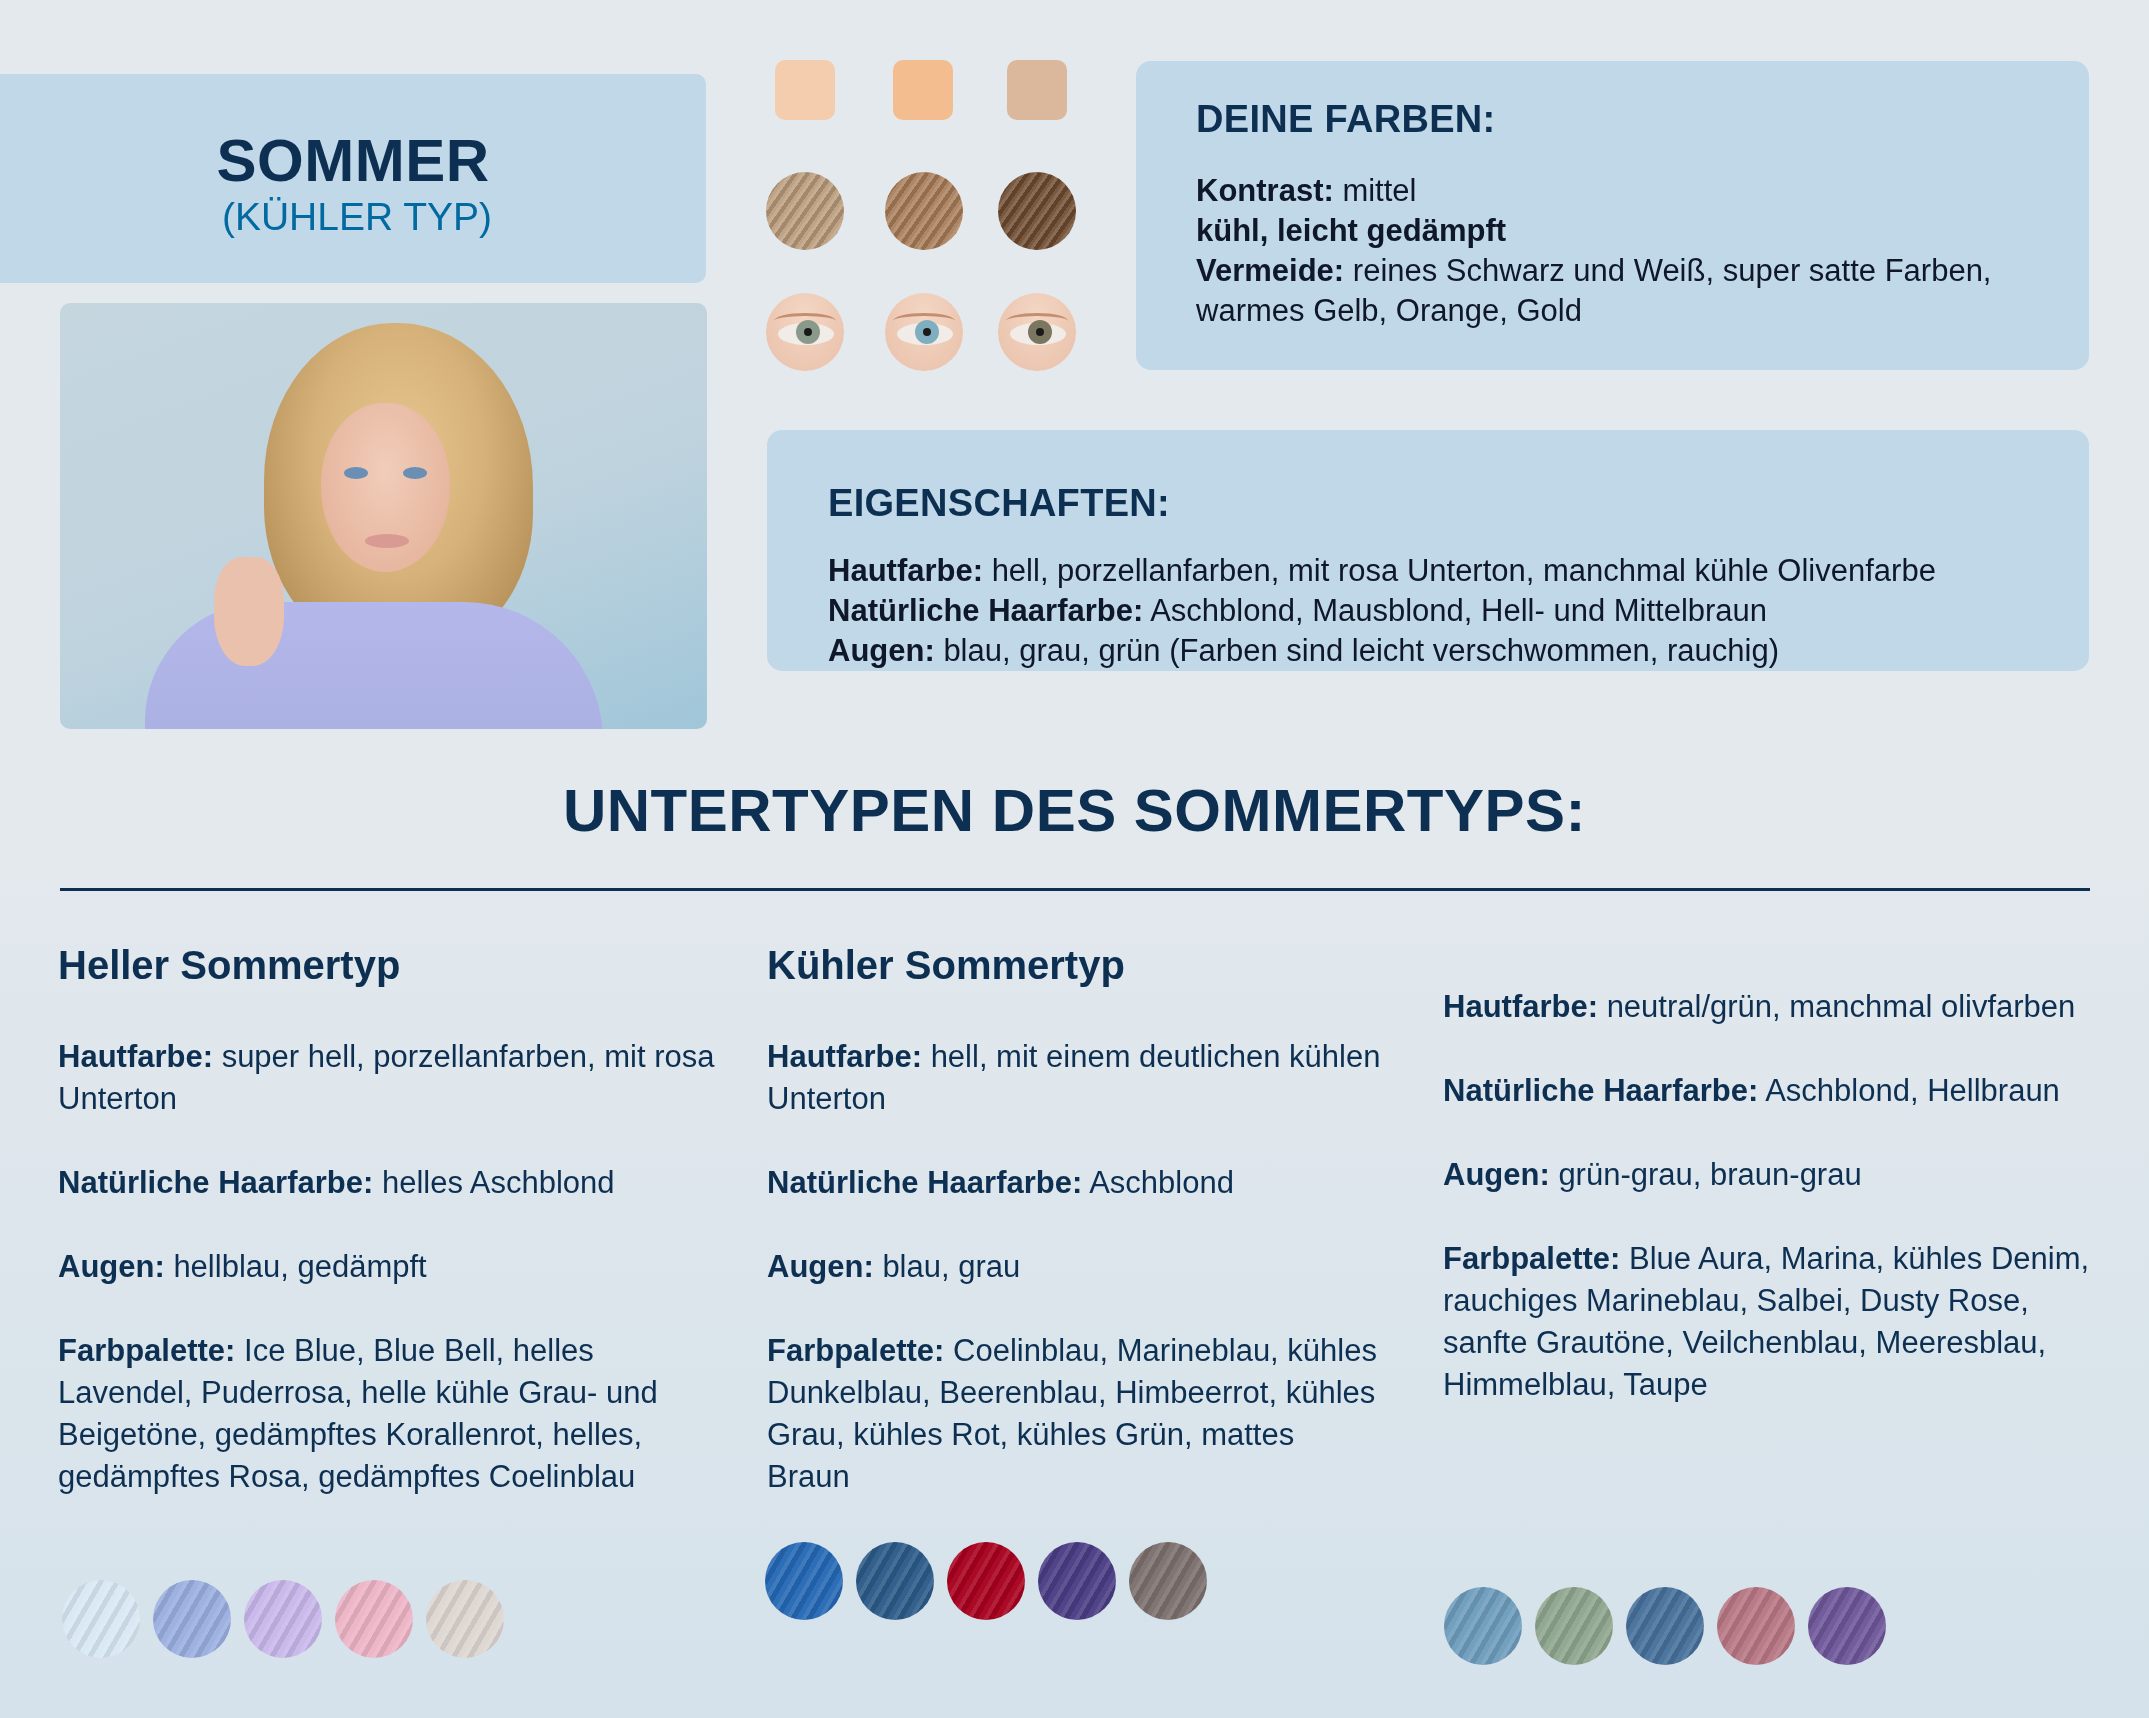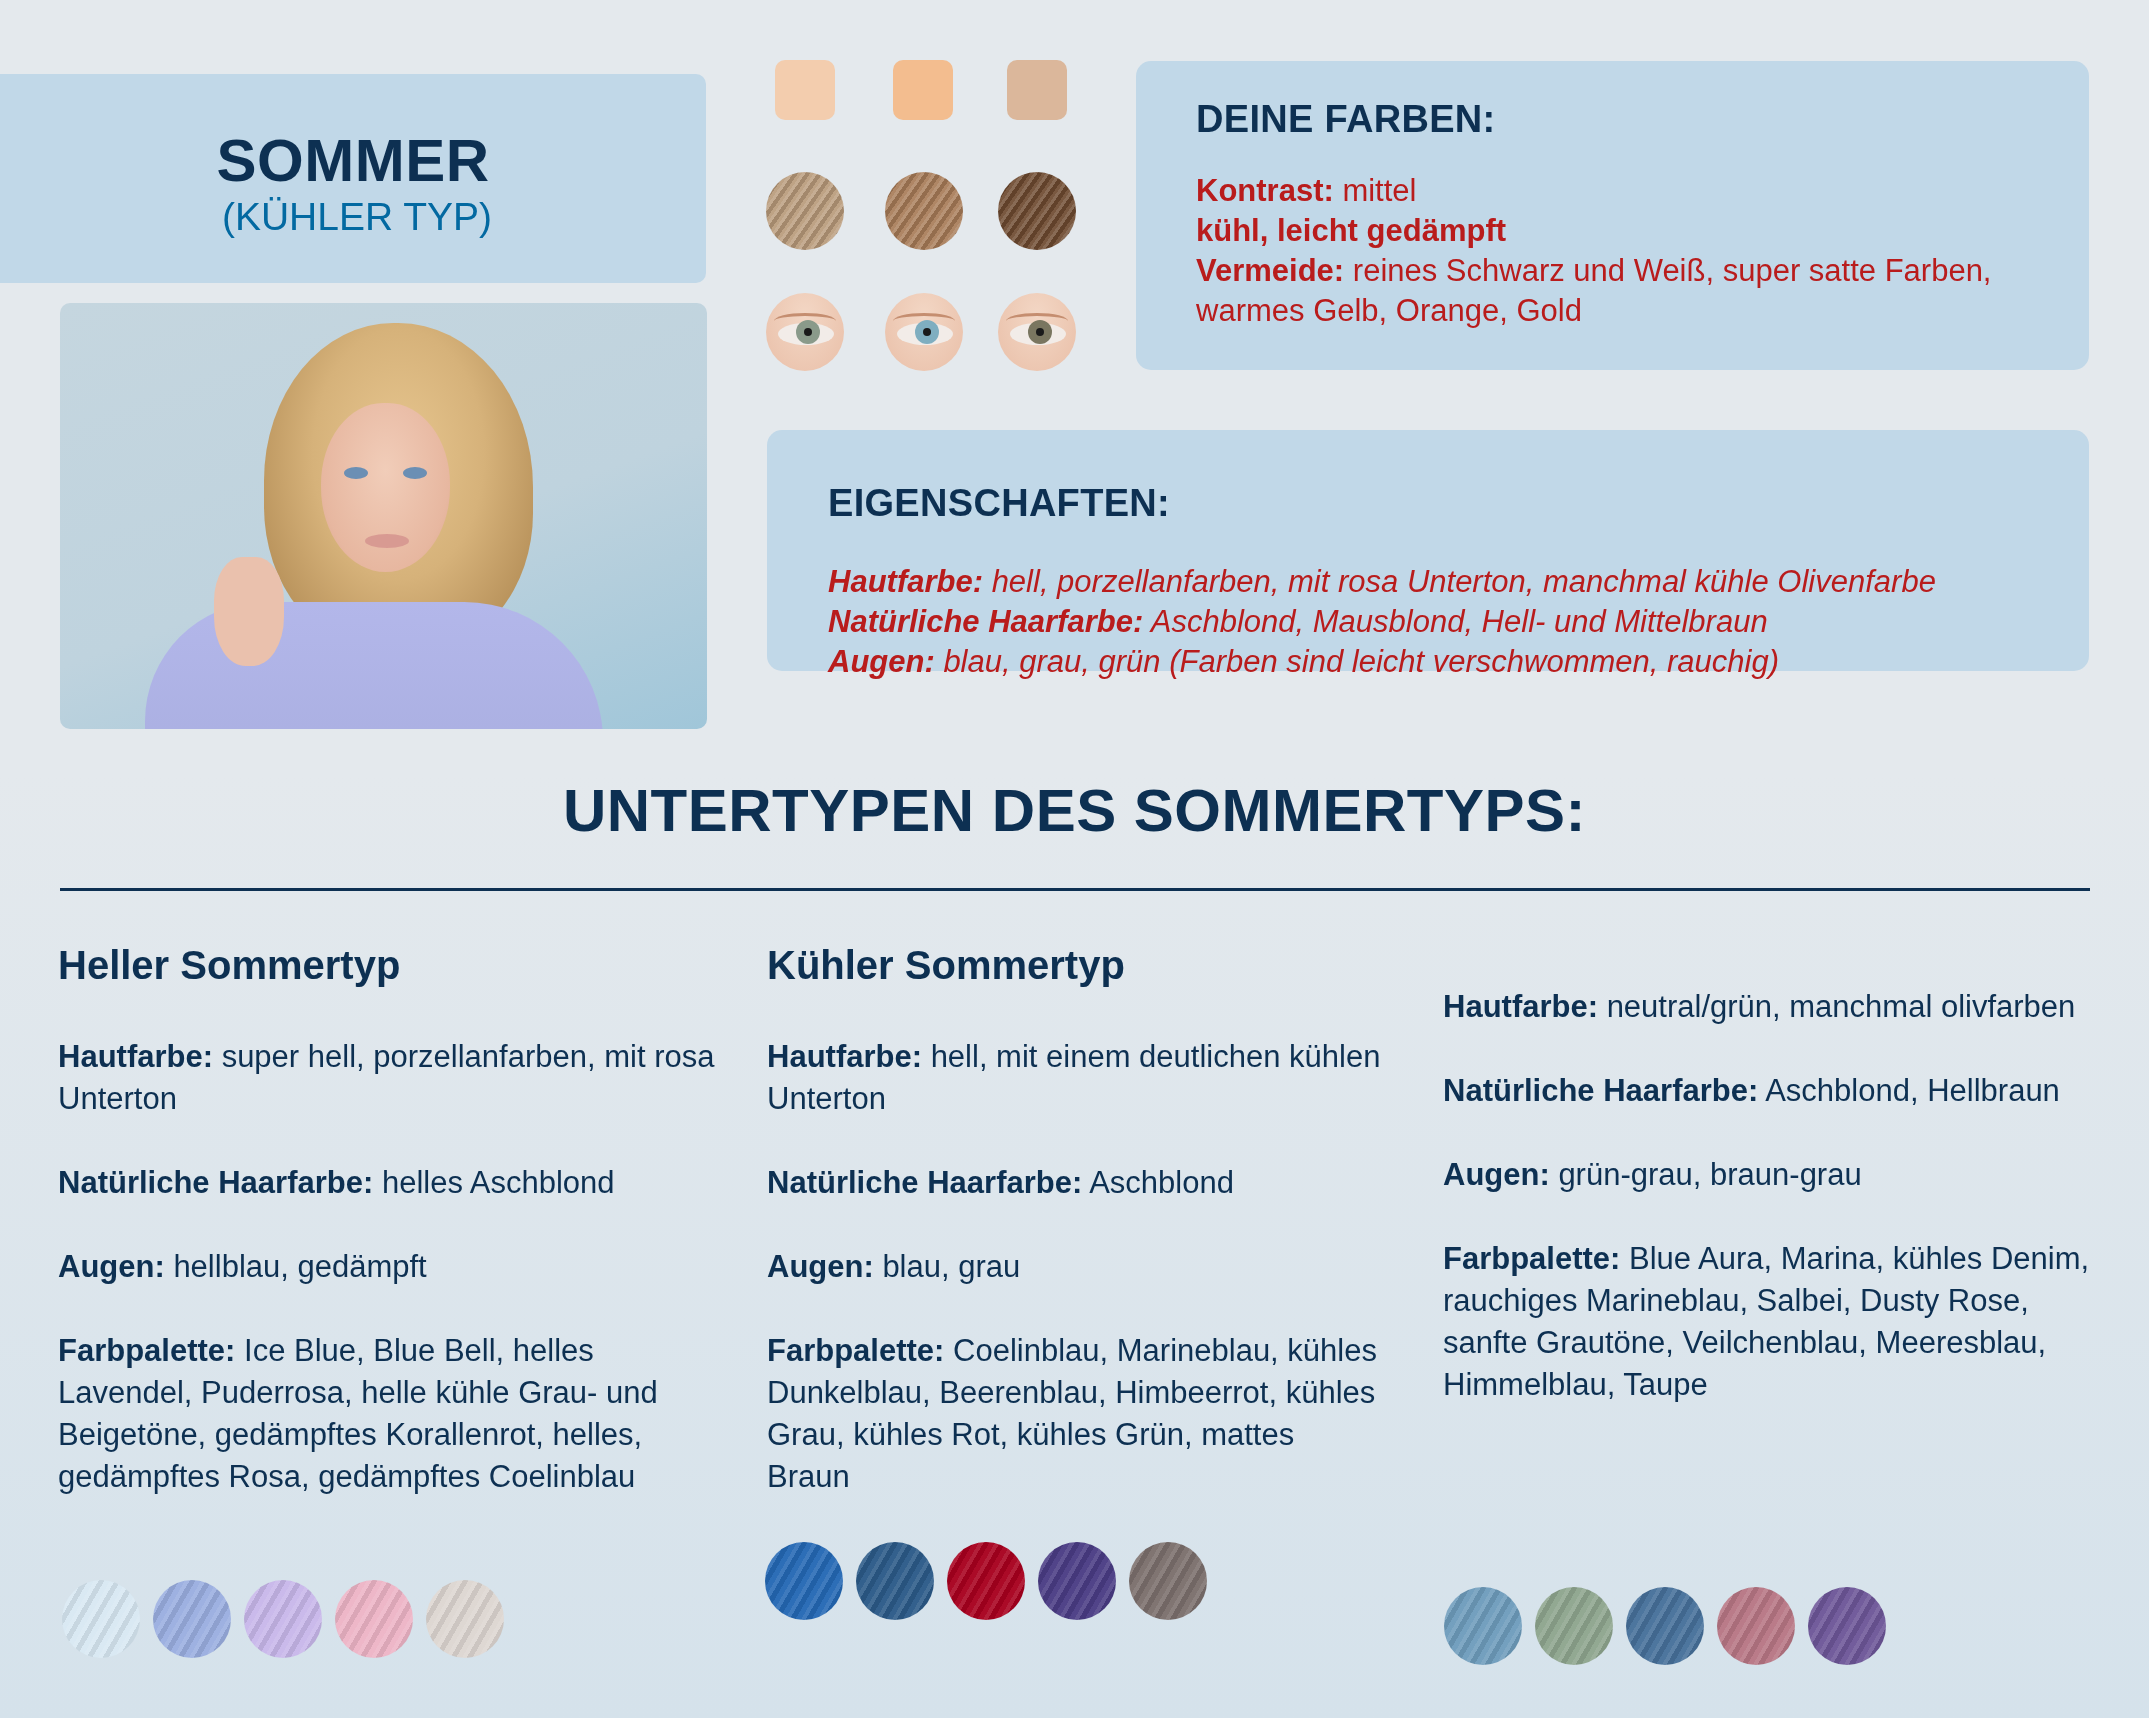--- a/index.html
+++ b/index.html
@@ -47,7 +47,7 @@
   #colors-box { left: 1136px; top: 61px; width: 953px; height: 309px; }
   #traits-box { left: 767px; top: 430px; width: 1322px; height: 241px; }
   .box-title { position: absolute; font-size: 38px; font-weight: 700; letter-spacing: 0.3px; color: #0d3052; }
-  .box-lines { position: absolute; font-size: 31px; line-height: 40px; color: #b91c1c; }
+  .box-lines { position: absolute; font-size: 31px; line-height: 40px; color: #0f172a; }
   .box-lines b { font-weight: 700; }
 
   

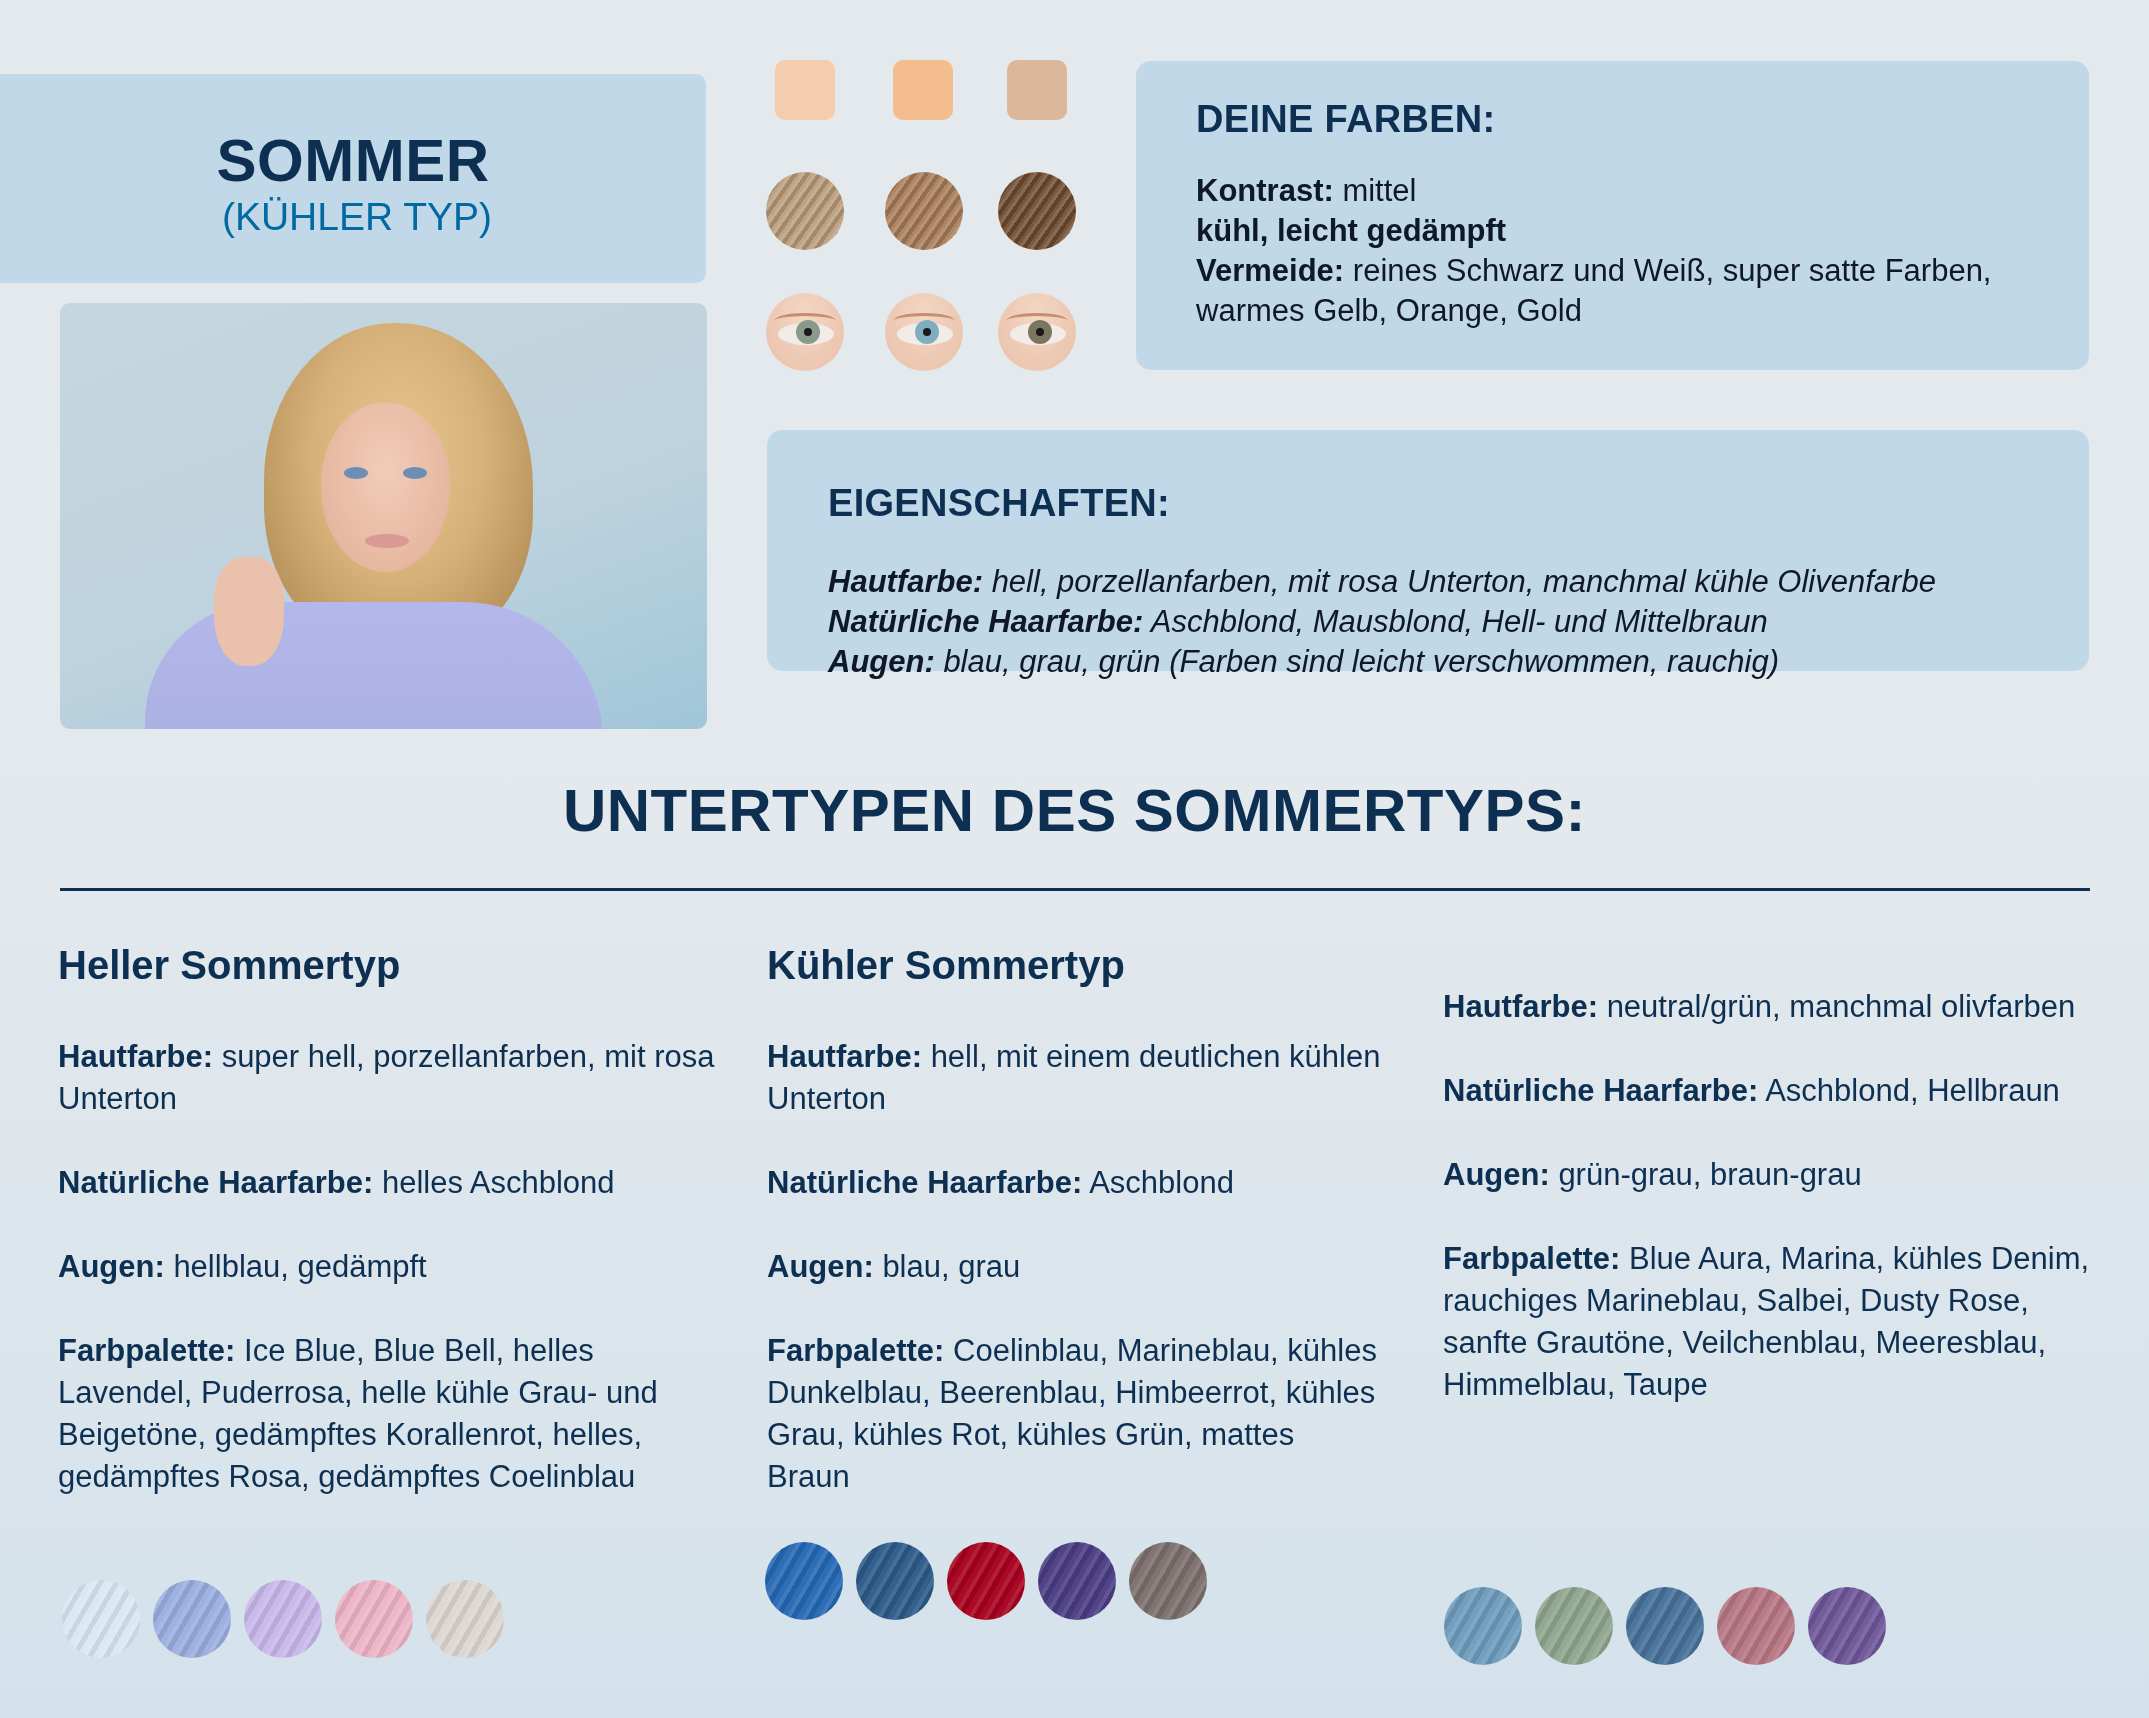--- a/index.html
+++ b/index.html
@@ -121,7 +121,7 @@
 
 <div id="traits-box" class="abs panel">
   <div class="box-title" style="left:61px; top:52px;">EIGENSCHAFTEN:</div>
-  <div class="box-lines" style="left:61px; top:132px; width:1254px;font-style:italic;">
+  <div class="box-lines" style="left:61px; top:121px; width:1254px;">
     <div><b>Hautfarbe:</b><span> hell, porzellanfarben, mit rosa Unterton, manchmal kühle Olivenfarbe</span></div>
     <div><b>Natürliche Haarfarbe:</b><span> Aschblond, Mausblond, Hell- und Mittelbraun</span></div>
     <div><b>Augen:</b><span> blau, grau, grün (Farben sind leicht verschwommen, rauchig)</span></div>

